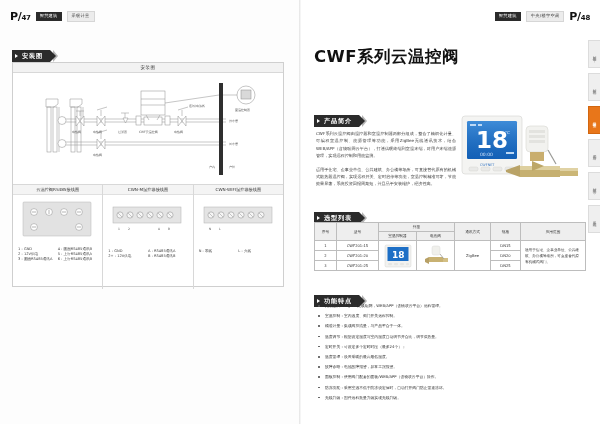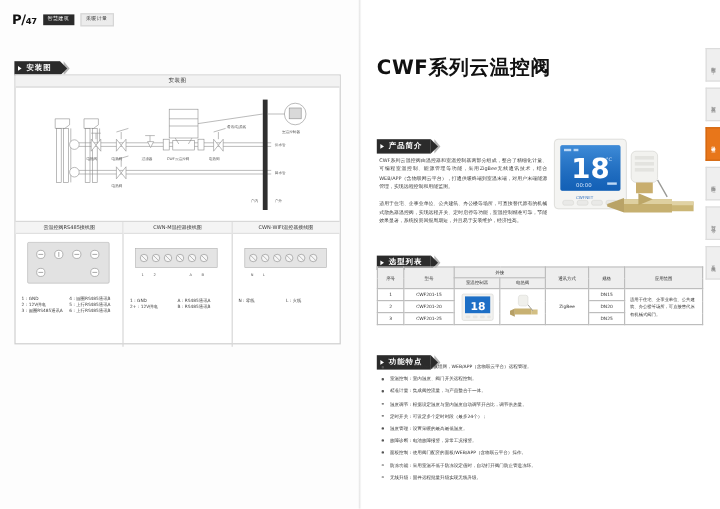--- a/index.html
+++ b/index.html
@@ -293,6 +293,11 @@
 
   <div class="page page-right">
 
+    <div class="runhead runhead-right">
+      <div class="tag-dark">智慧建筑</div>
+      <div class="tag-light">中央/楼宇空调</div>
+      <div class="folio"><span>P/</span><span class="num">48</span></div>
+    </div>
 
     <div class="prod-title">CWF系列云温控阀</div>
 

